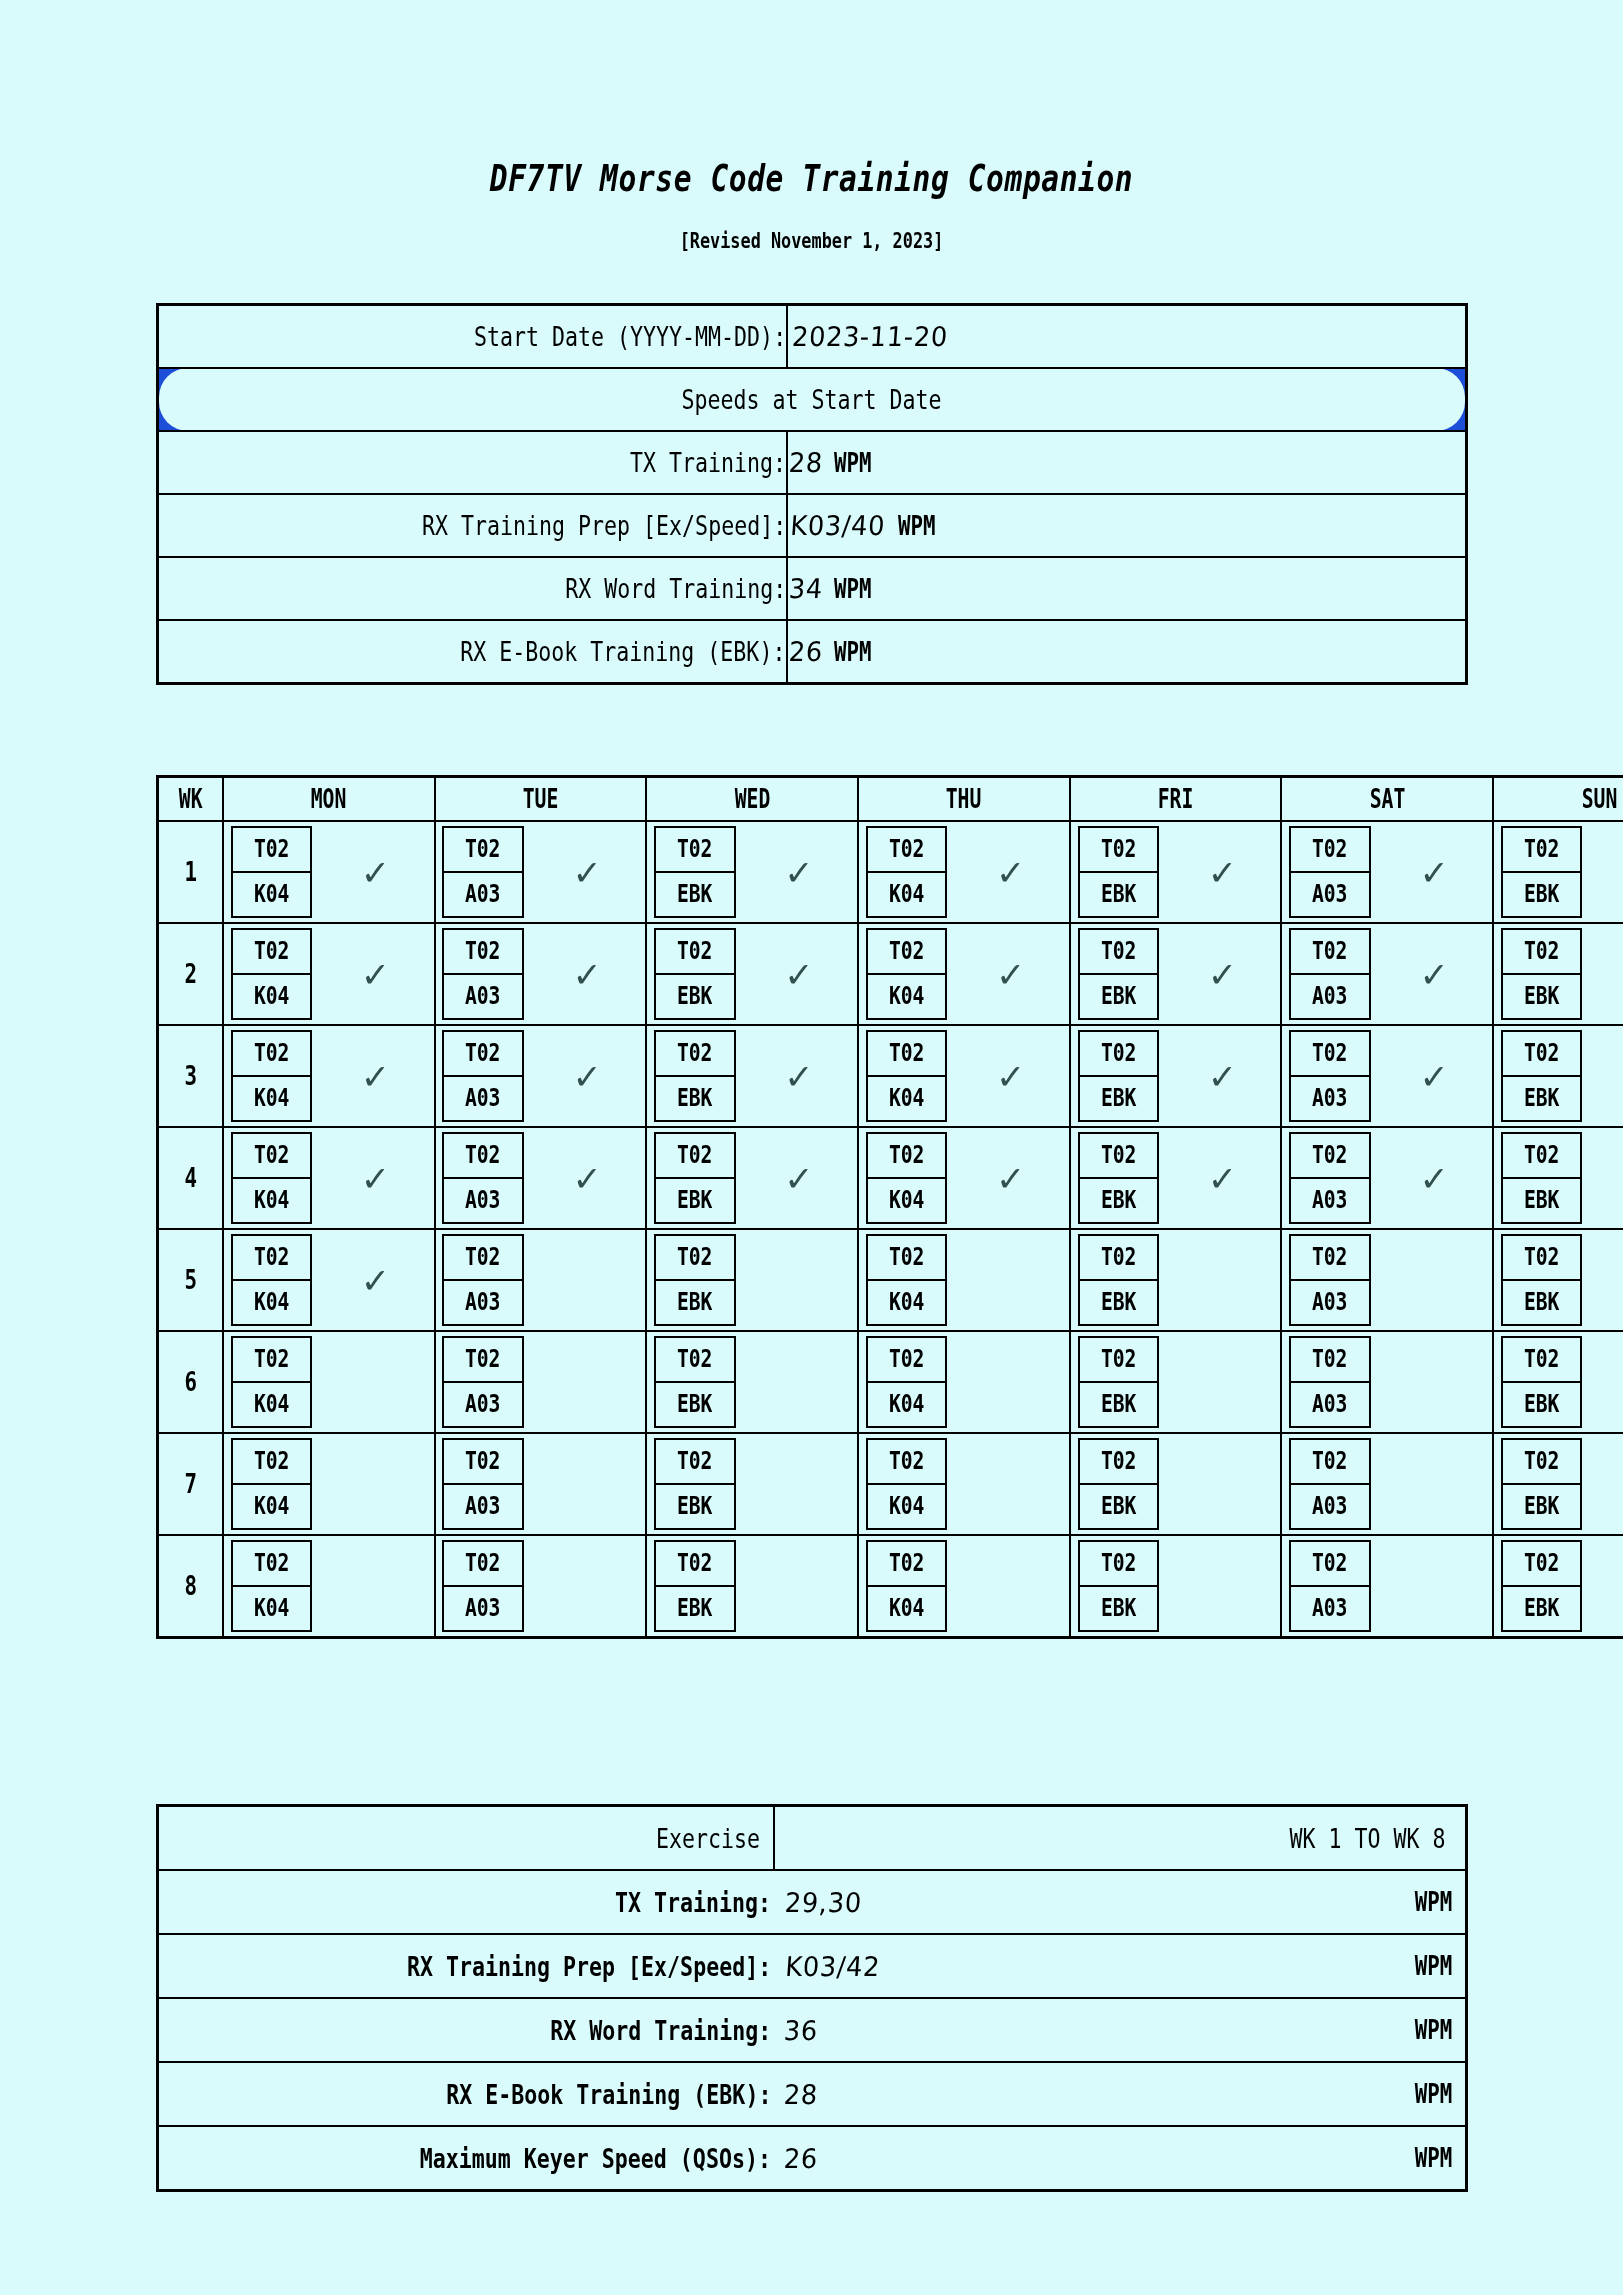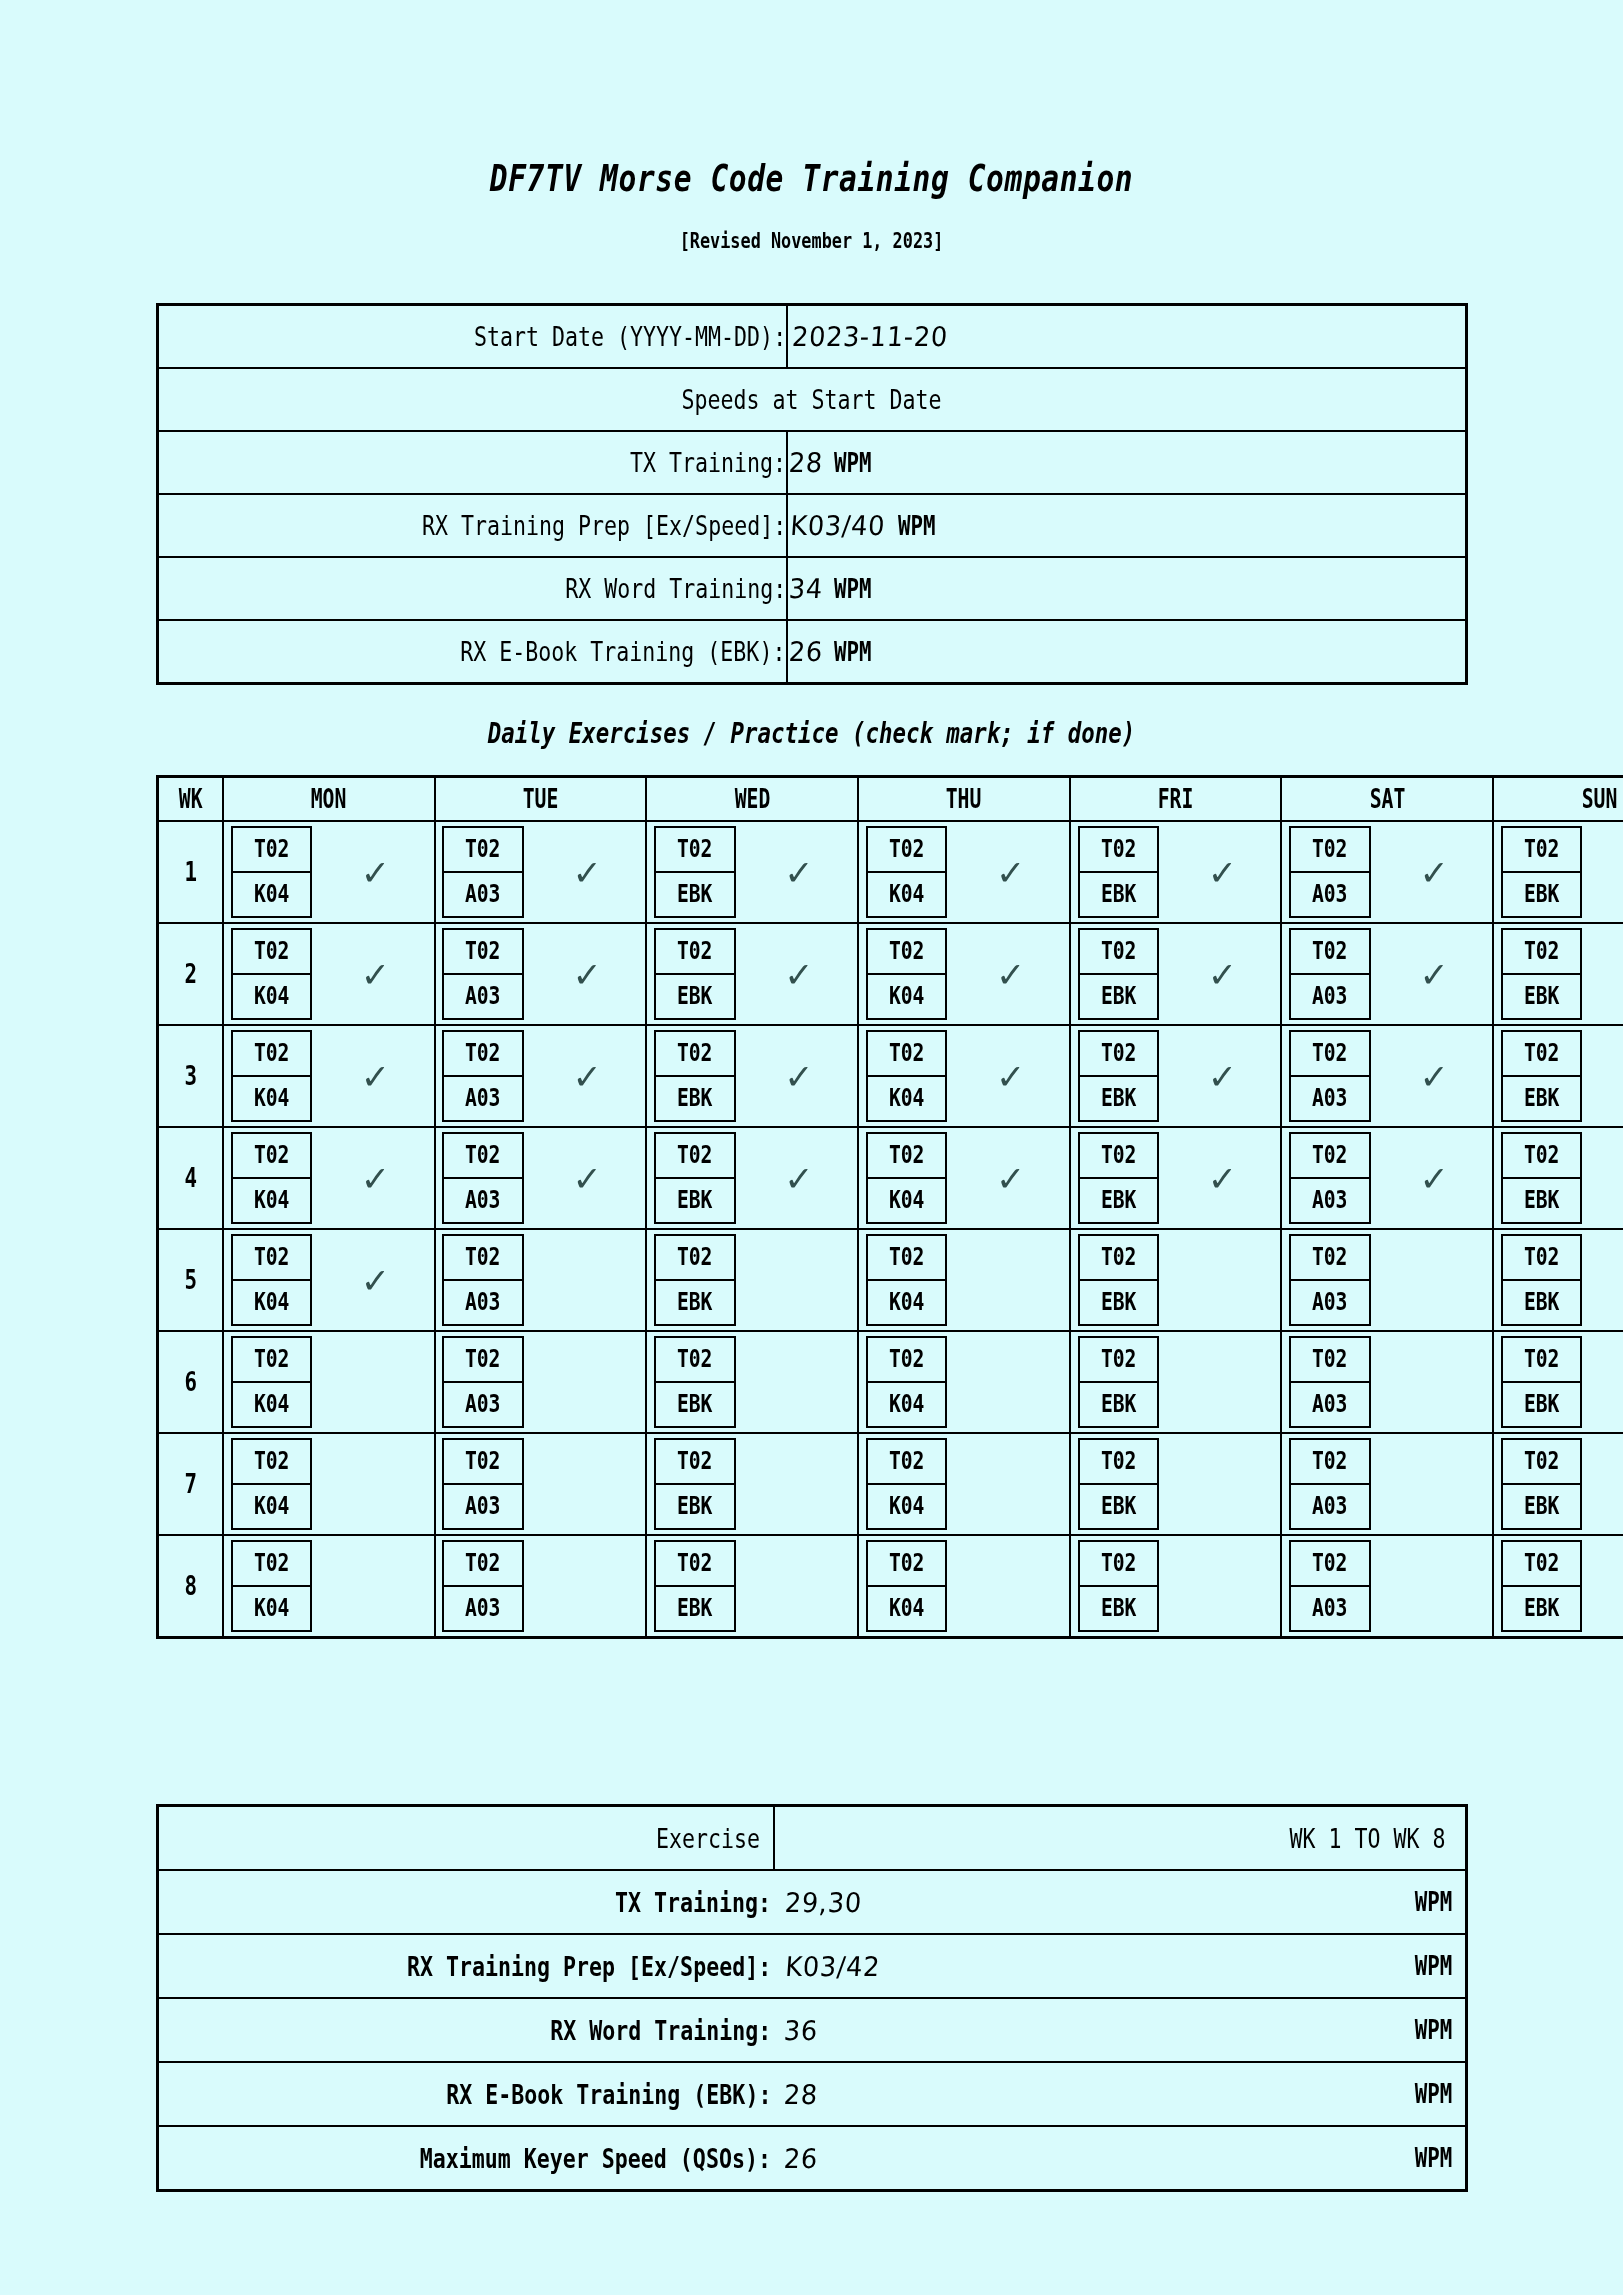--- a/index.html
+++ b/index.html
@@ -283,7 +283,7 @@
         <td class="set-value" style="border-top:none;border-right:none;"><span class="hw">2023-11-20</span></td>
       </tr>
       <tr class="span-row">
-        <td colspan="2" style="border-left:none;border-right:none;"><span>Speeds at Start Date</span></td>
+        <td colspan="2" style="border-left:none;border-right:none;border-radius:29px;"><span>Speeds at Start Date</span></td>
       </tr>
       <tr class="set-row">
         <td class="set-label" style="border-left:none;"><span>TX Training:</span></td>

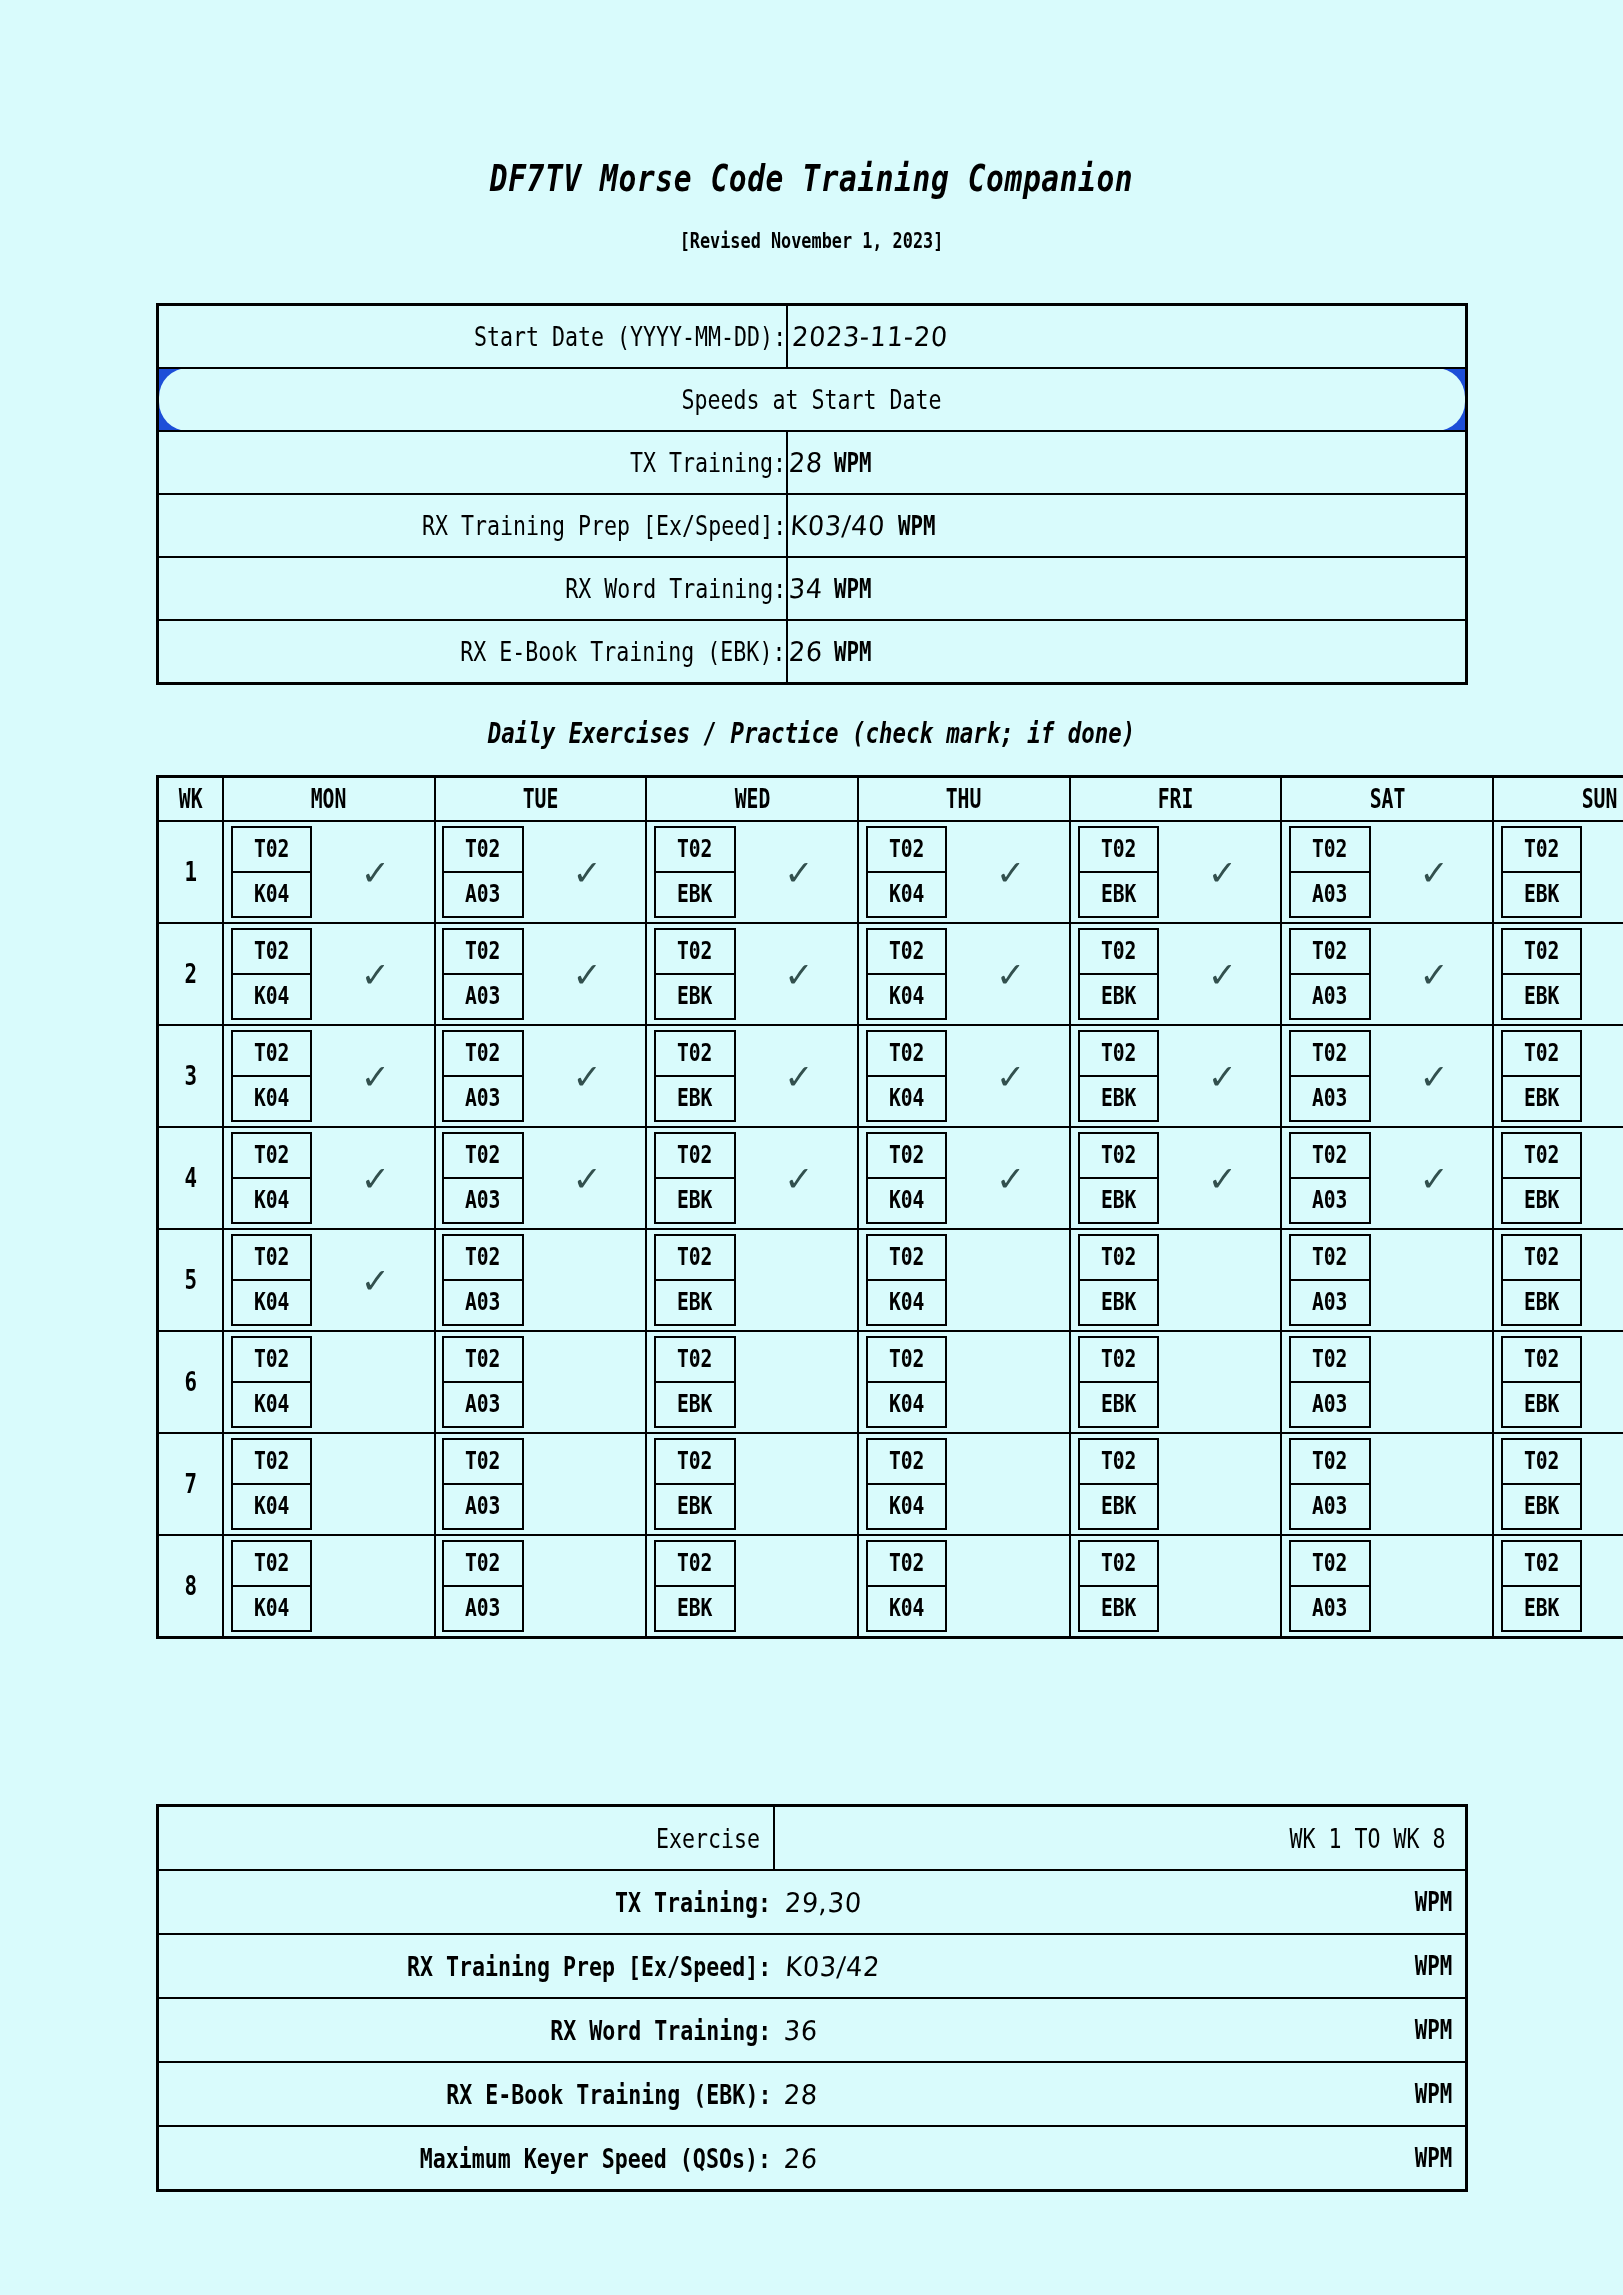--- a/index.html
+++ b/index.html
@@ -305,9 +305,6 @@
       </table>
   </div>
 
-  <div id="grid-title-wrap">
-    <div class="section-title">Daily Exercises / Practice (check mark; if done)</div>
-  </div>
 
   <div class="frame" id="grid-frame">
     <table class="grid">

